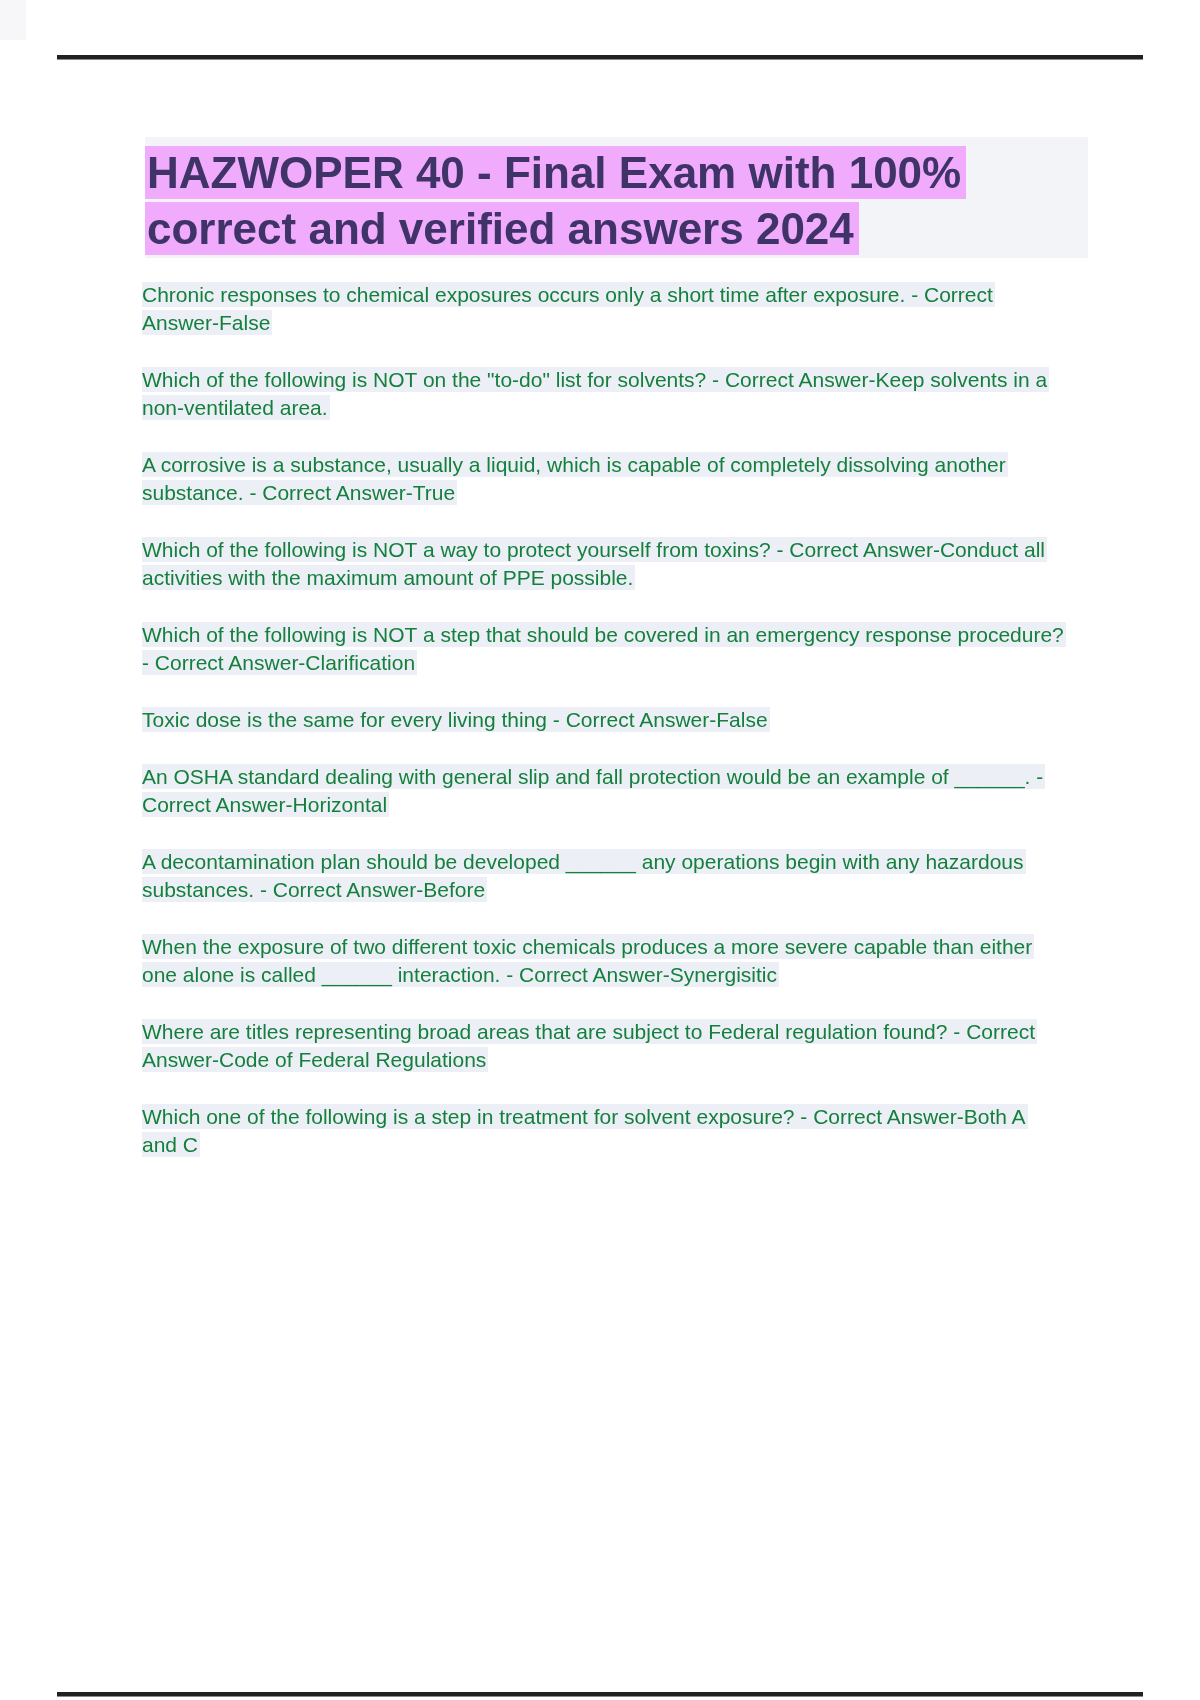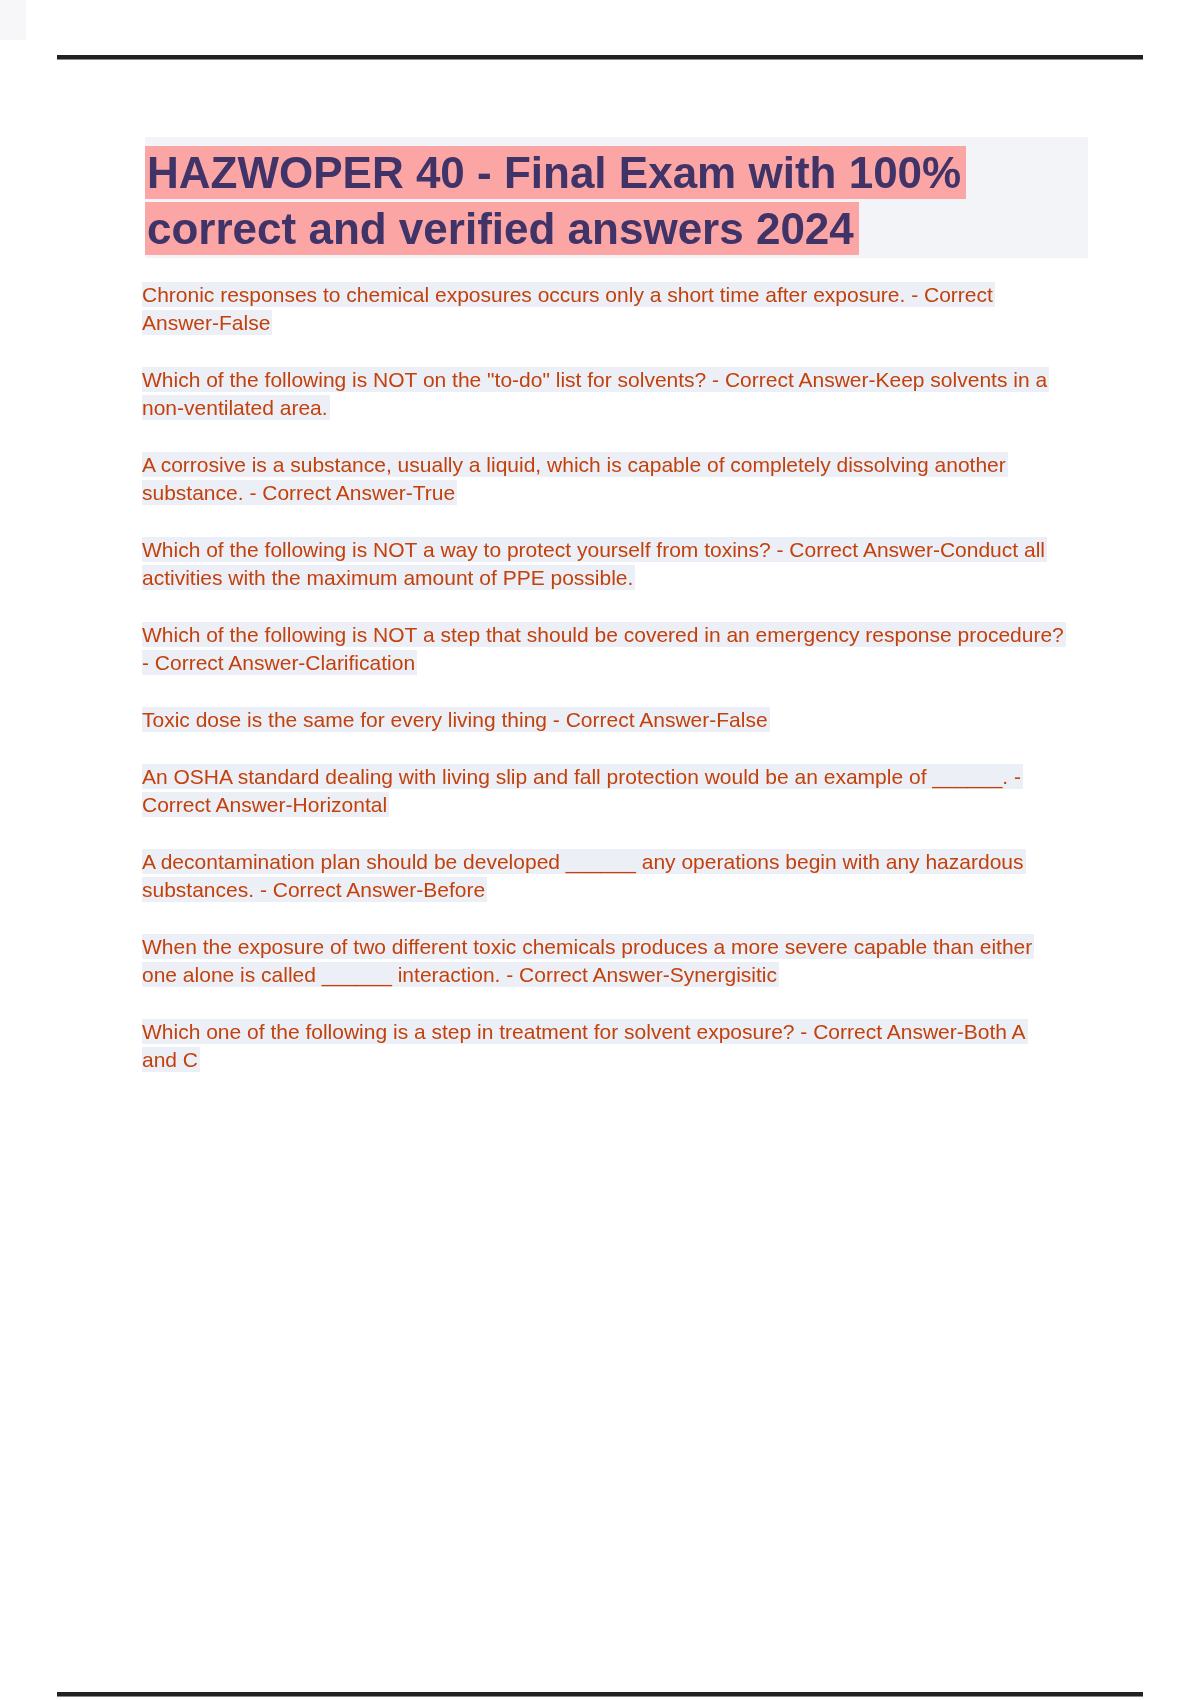--- a/index.html
+++ b/index.html
@@ -44,7 +44,7 @@
   }
   .title-text {
     display: inline;
-    background: #fca5a5;
+    background: #f0abfc;
     color: #3f3367;
     font-size: 44px;
     font-weight: bold;

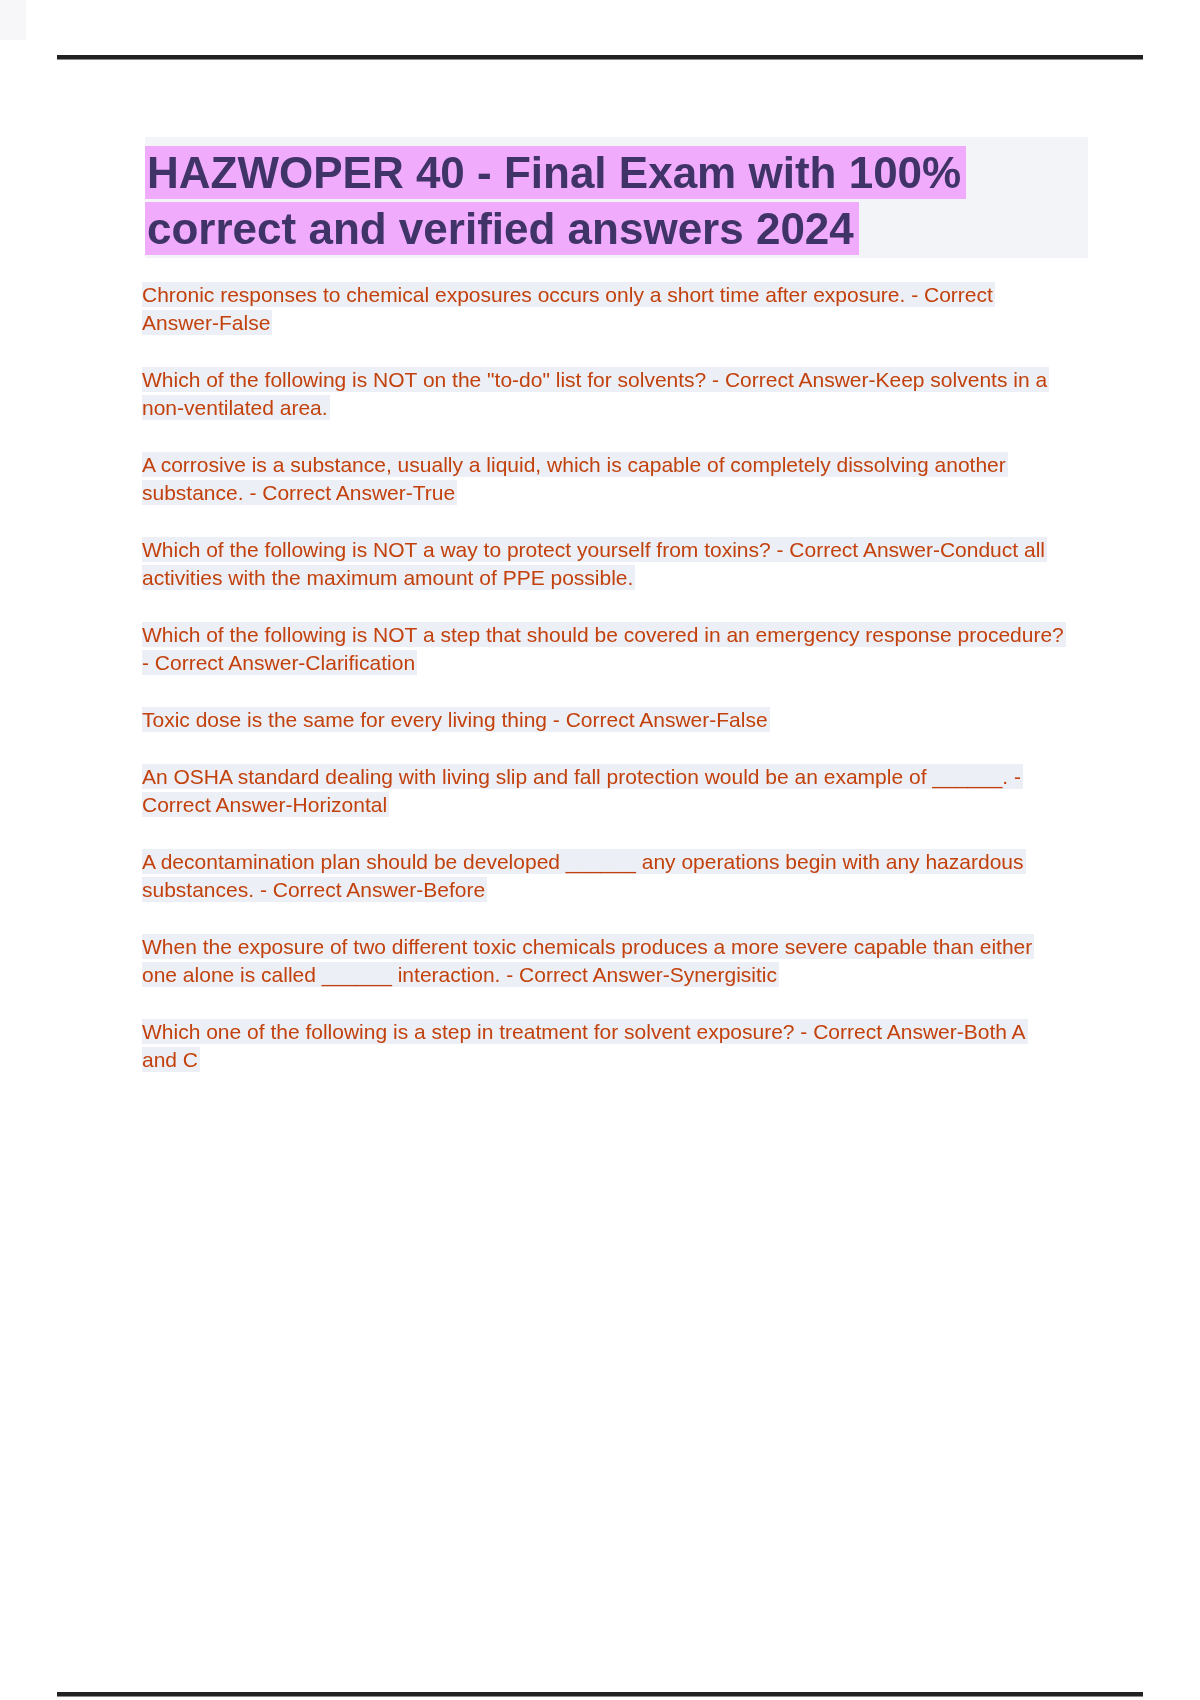--- a/index.html
+++ b/index.html
@@ -61,7 +61,7 @@
     width: 922px;
     font-size: 21px;
     line-height: 28px;
-    color: #c2410c;
+    color: #15803d;
   }
   .qa-body p {
     margin: 0 0 29px 0;

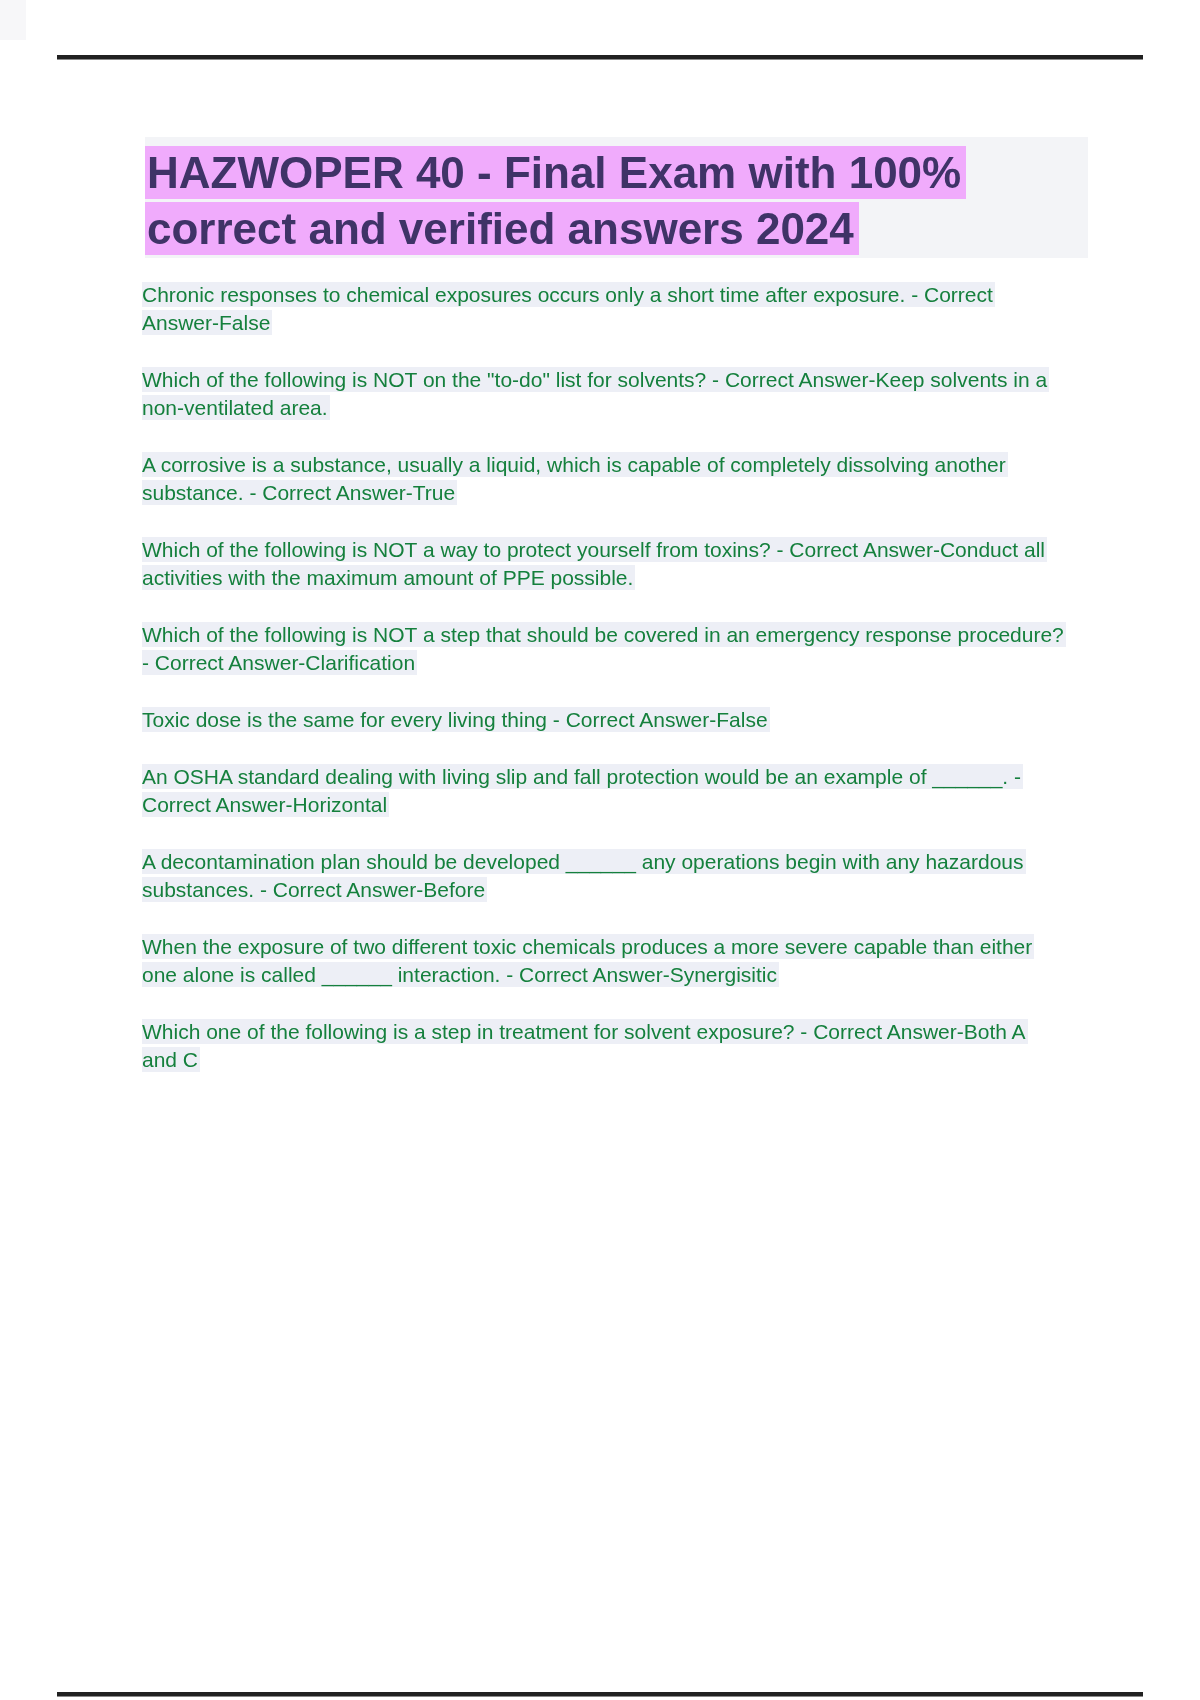--- a/index.html
+++ b/index.html
@@ -93,7 +93,7 @@
     <p><span class="hl">Which of the following is NOT a way to protect yourself from toxins? - Correct Answer-Conduct all activities with the maximum amount of PPE possible.</span></p>
     <p><span class="hl">Which of the following is NOT a step that should be covered in an emergency response procedure? - Correct Answer-Clarification</span></p>
     <p><span class="hl">Toxic dose is the same for every living thing - Correct Answer-False</span></p>
-    <p><span class="hl">An OSHA standard dealing with living slip and fall protection would be an example of ______. - Correct Answer-Horizontal</span></p>
+    <p><span class="hl">An OSHA standard dealing with general slip and fall protection would be an example of ______. - Correct Answer-Horizontal</span></p>
     <p><span class="hl">A decontamination plan should be developed ______ any operations begin with any hazardous substances. - Correct Answer-Before</span></p>
     <p><span class="hl">When the exposure of two different toxic chemicals produces a more severe capable than either one alone is called ______ interaction. - Correct Answer-Synergisitic</span></p>
     <p><span class="hl">Which one of the following is a step in treatment for solvent exposure? - Correct Answer-Both A and C</span></p>

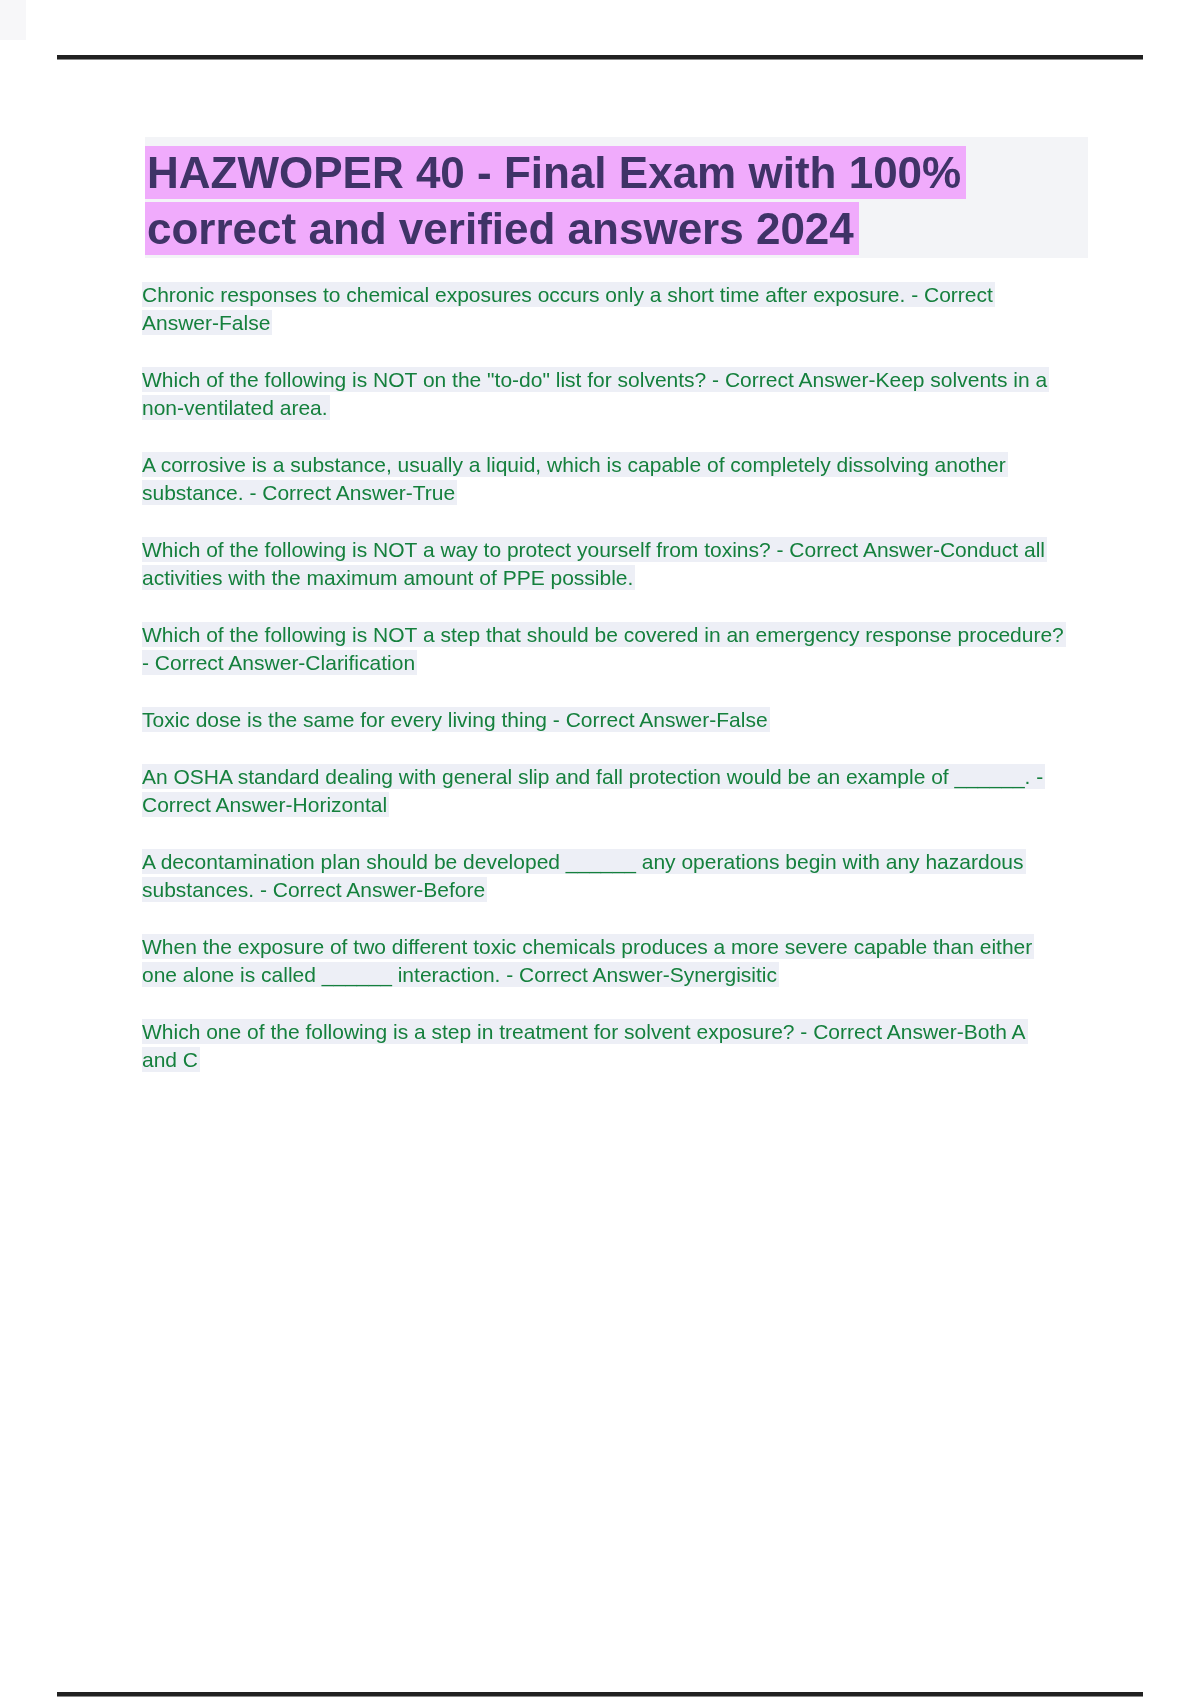--- a/index.html
+++ b/index.html
@@ -96,6 +96,7 @@
     <p><span class="hl">An OSHA standard dealing with general slip and fall protection would be an example of ______. - Correct Answer-Horizontal</span></p>
     <p><span class="hl">A decontamination plan should be developed ______ any operations begin with any hazardous substances. - Correct Answer-Before</span></p>
     <p><span class="hl">When the exposure of two different toxic chemicals produces a more severe capable than either one alone is called ______ interaction. - Correct Answer-Synergisitic</span></p>
+    <p><span class="hl">Where are titles representing broad areas that are subject to Federal regulation found? - Correct Answer-Code of Federal Regulations</span></p>
     <p><span class="hl">Which one of the following is a step in treatment for solvent exposure? - Correct Answer-Both A and C</span></p>
   </div>
 

